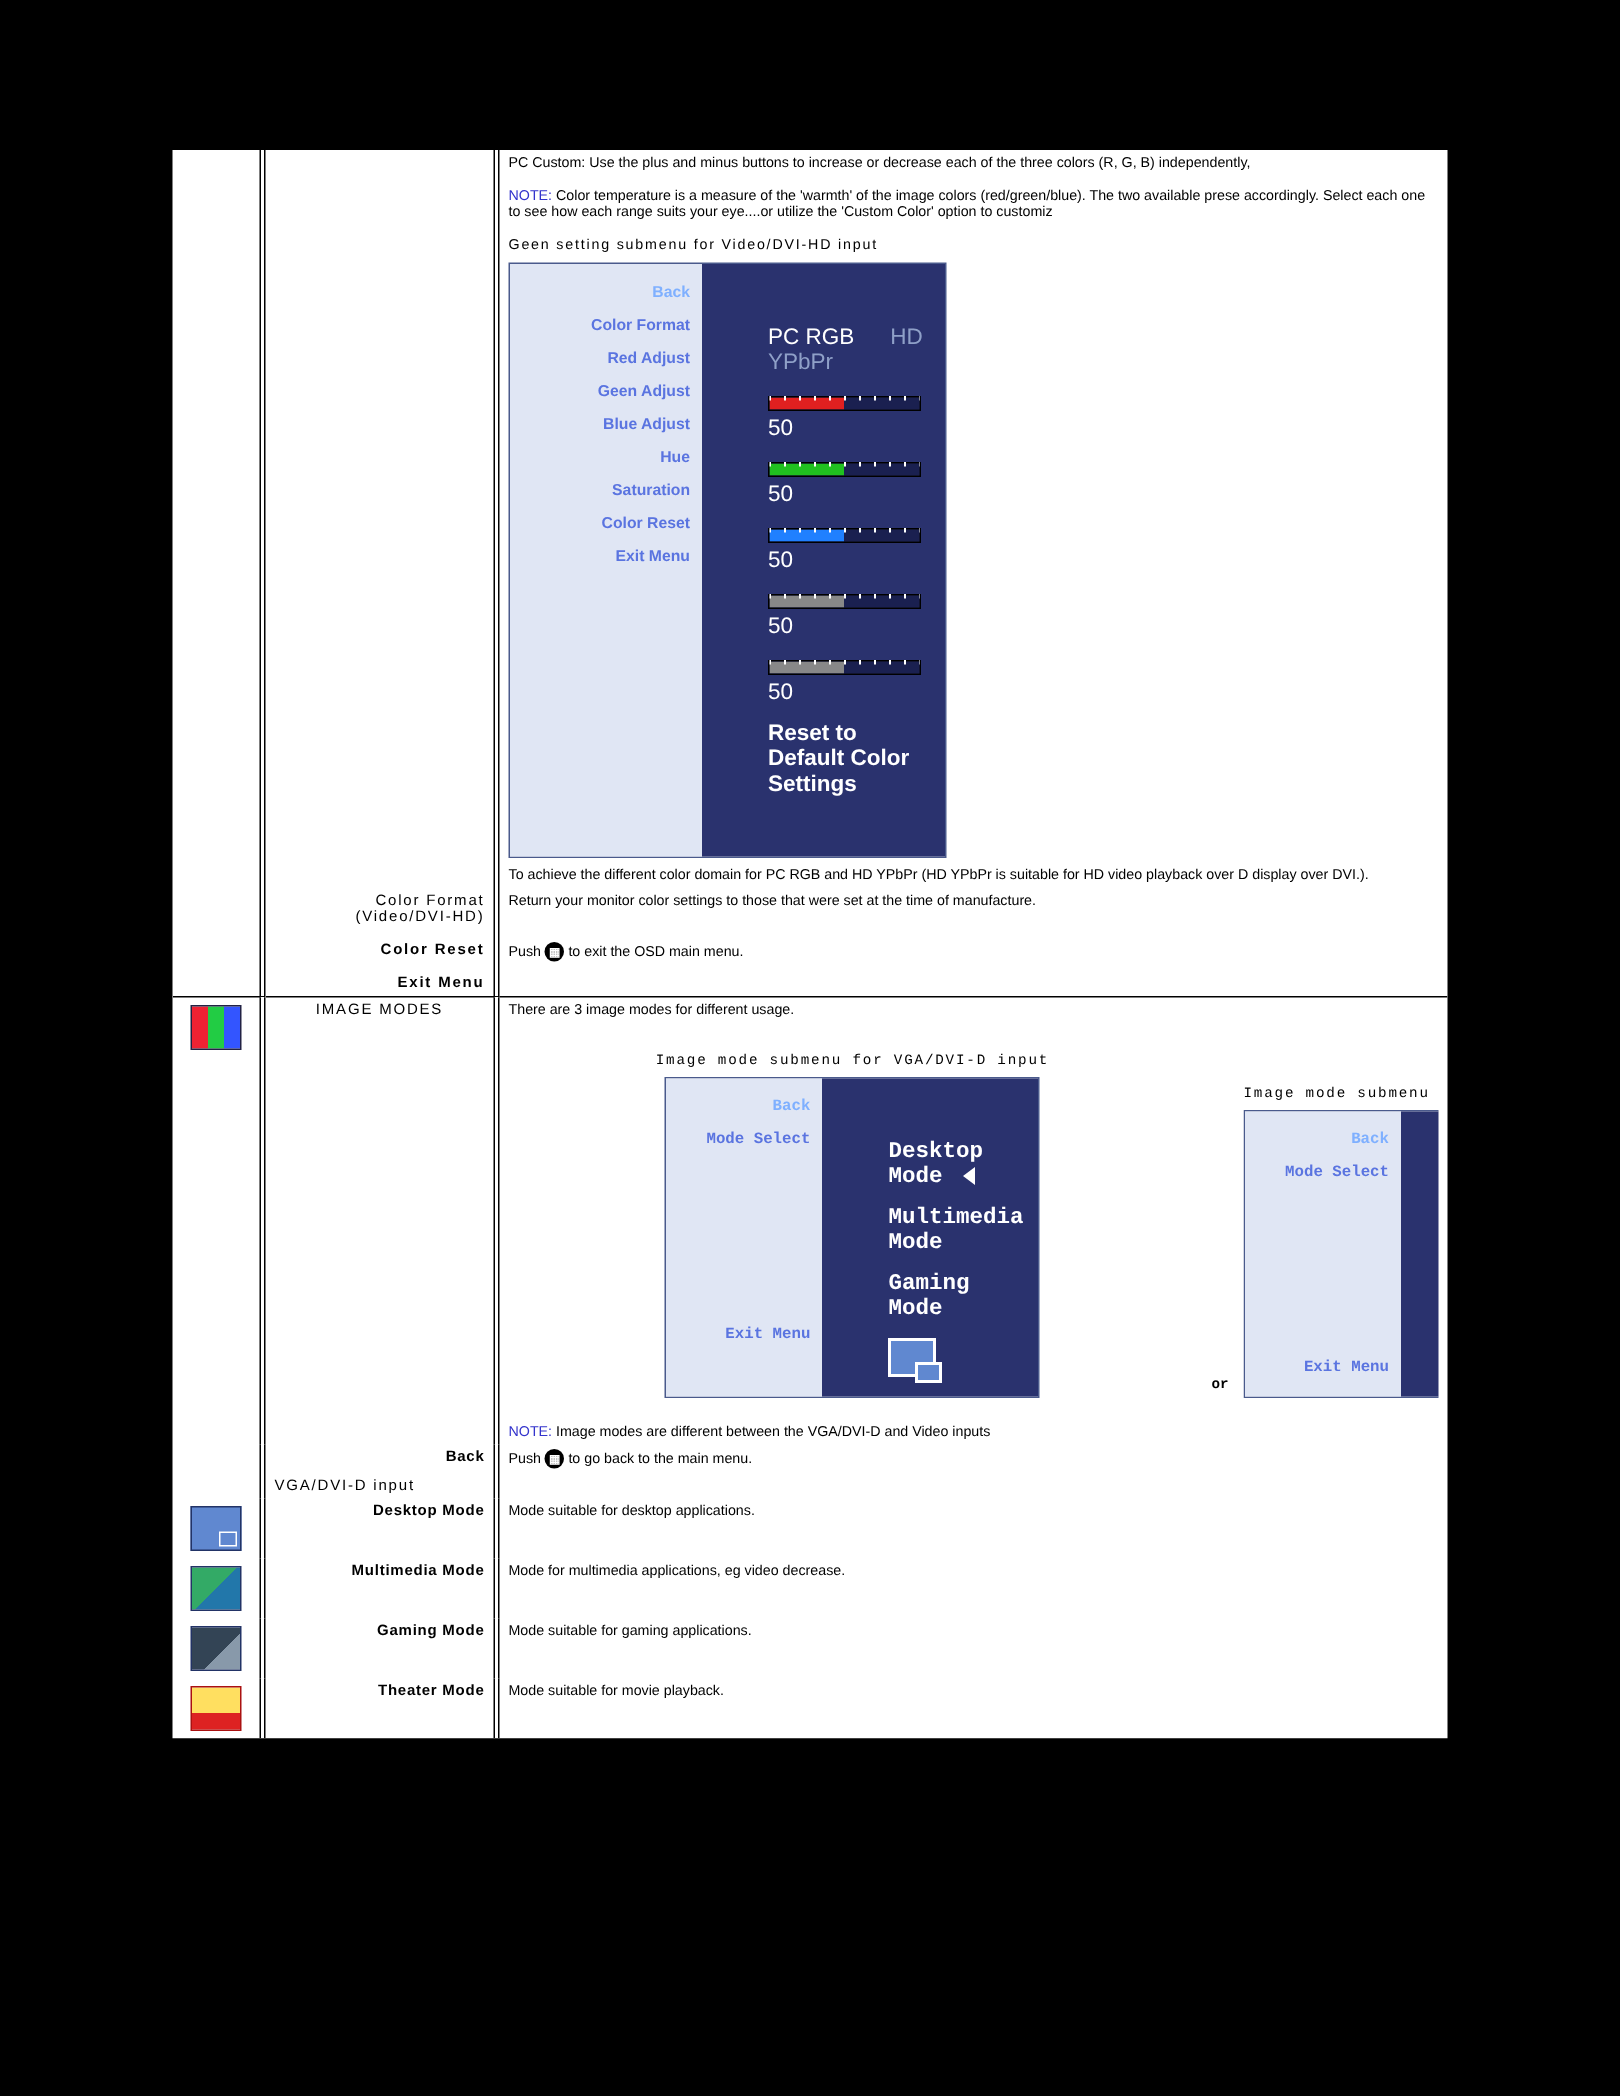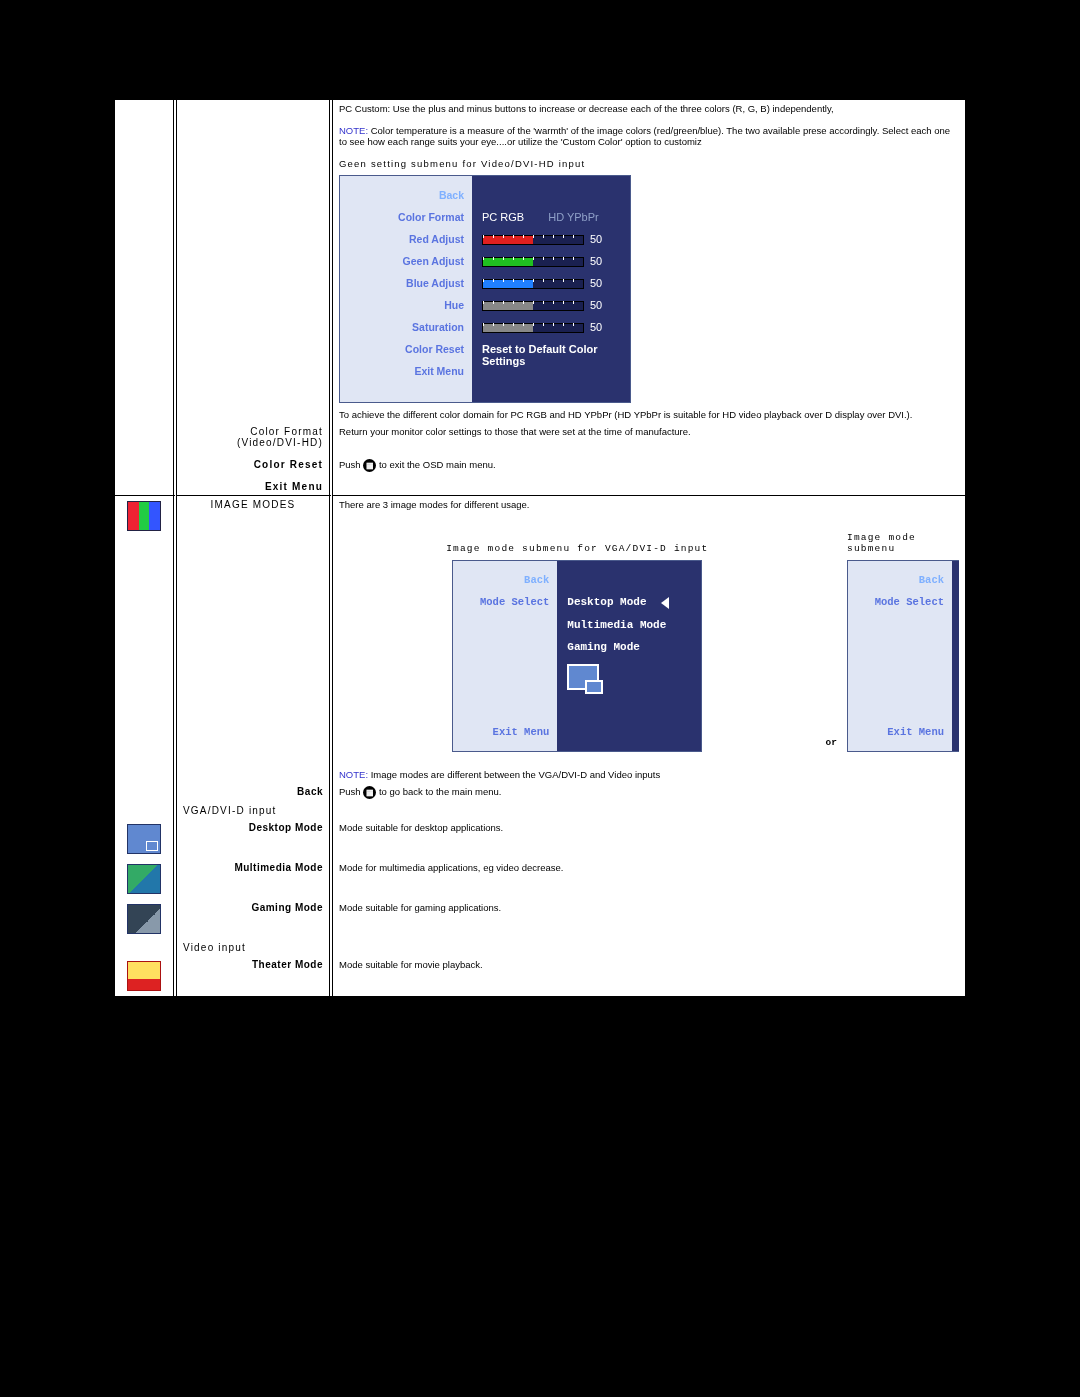--- a/index.html
+++ b/index.html
@@ -75,7 +75,8 @@
 }
 .osd-right div {
   padding: 5px 0;
-  font-size: 11px;
+  font-size: 15px;
+  margin-left: 34px;
 }
 .slider {
   display: inline-block;

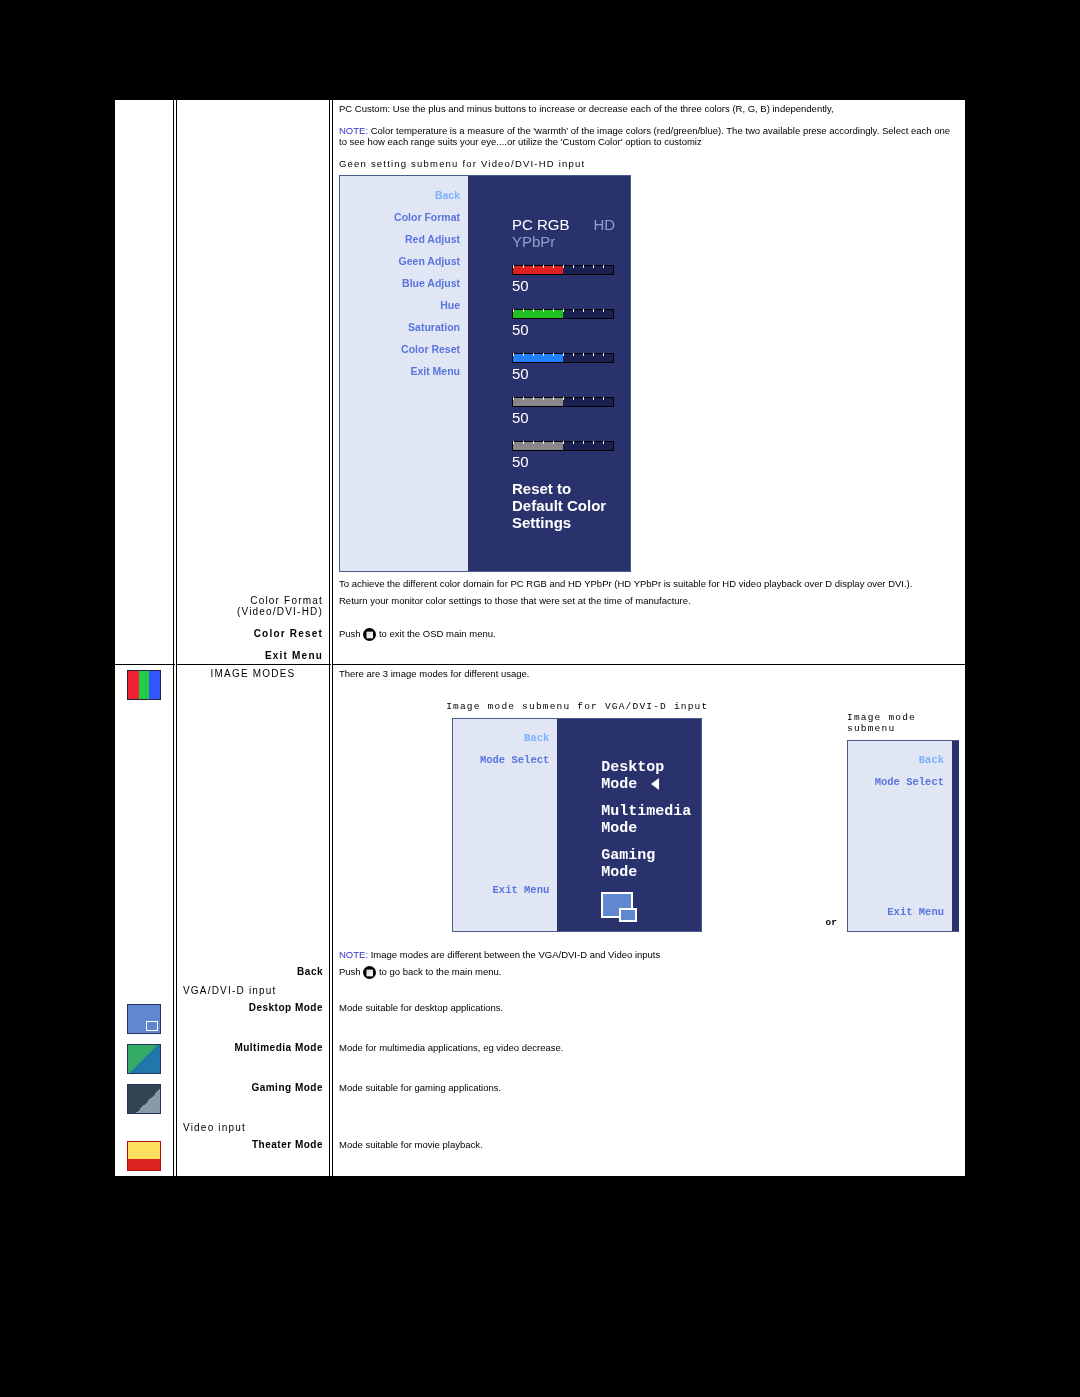--- a/index.html
+++ b/index.html
@@ -265,7 +265,7 @@
       </div>
     </div>
     <div class="ortext">or</div>
-    <div style="width:112px;overflow:hidden">
+    <div style="width:130px;overflow:hidden">
       <div class="letterspace">Image mode submenu</div>
       <div class="osd" style="width:200px">
         <div class="osd-left" style="width:88px">

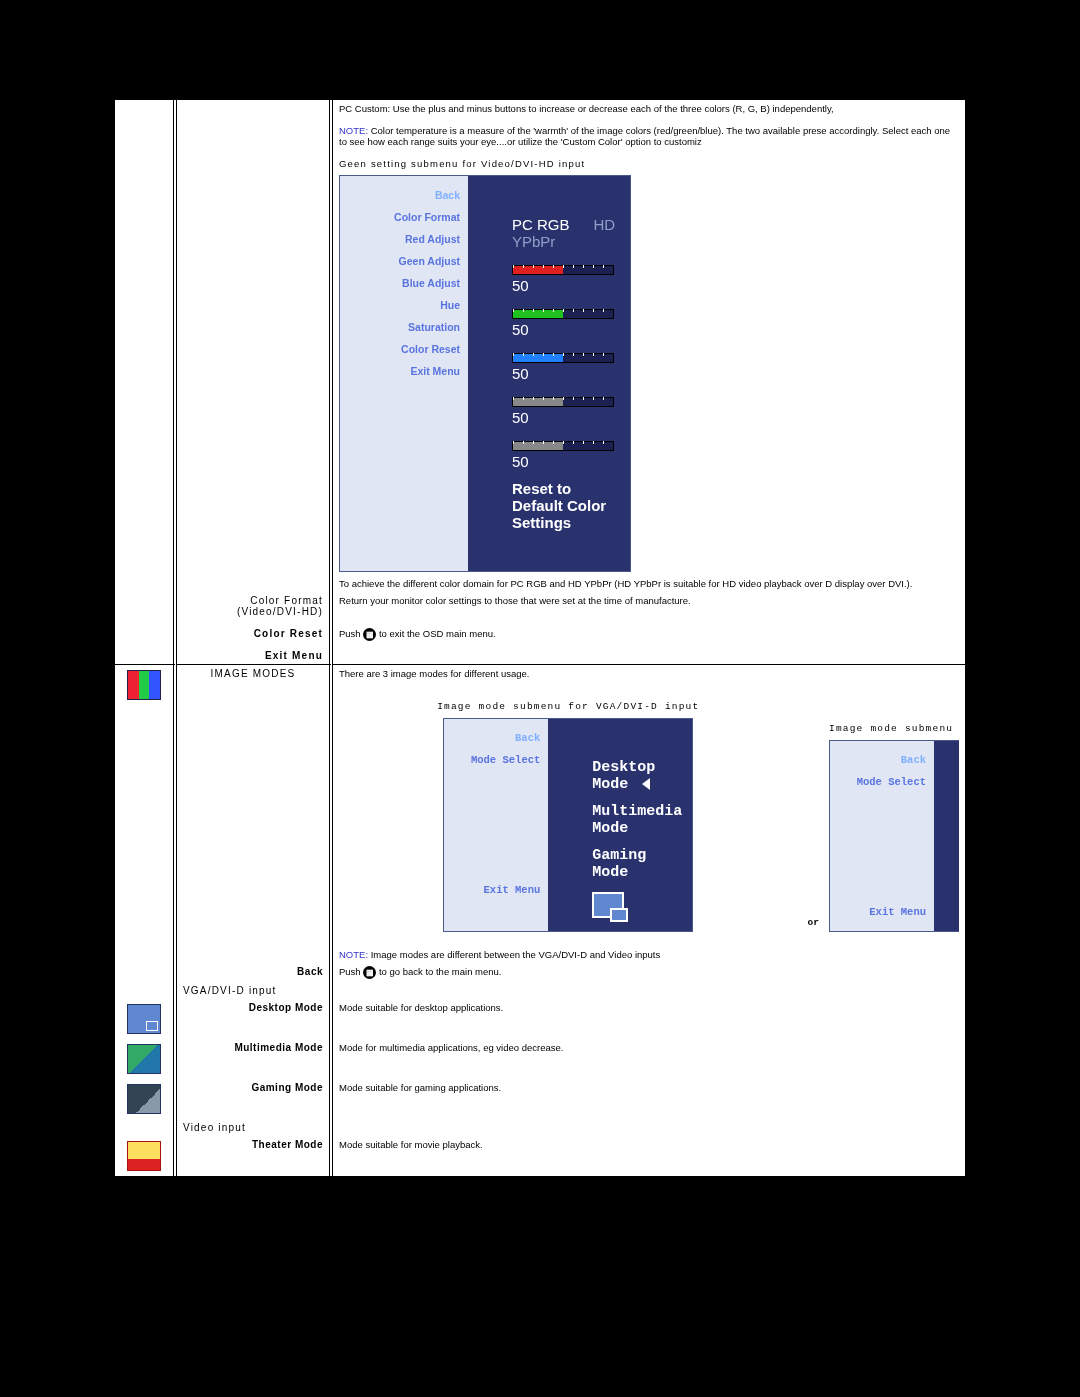--- a/index.html
+++ b/index.html
@@ -329,11 +329,6 @@
 <td class="col-content small">Mode suitable for gaming applications.</td>
 </tr>
 
-<tr>
-<td class="col-icon double-border"></td>
-<td class="col-label double-border letterspace" style="text-align:left">Video input</td>
-<td class="col-content"></td>
-</tr>
 
 <tr>
 <td class="col-icon double-border">

